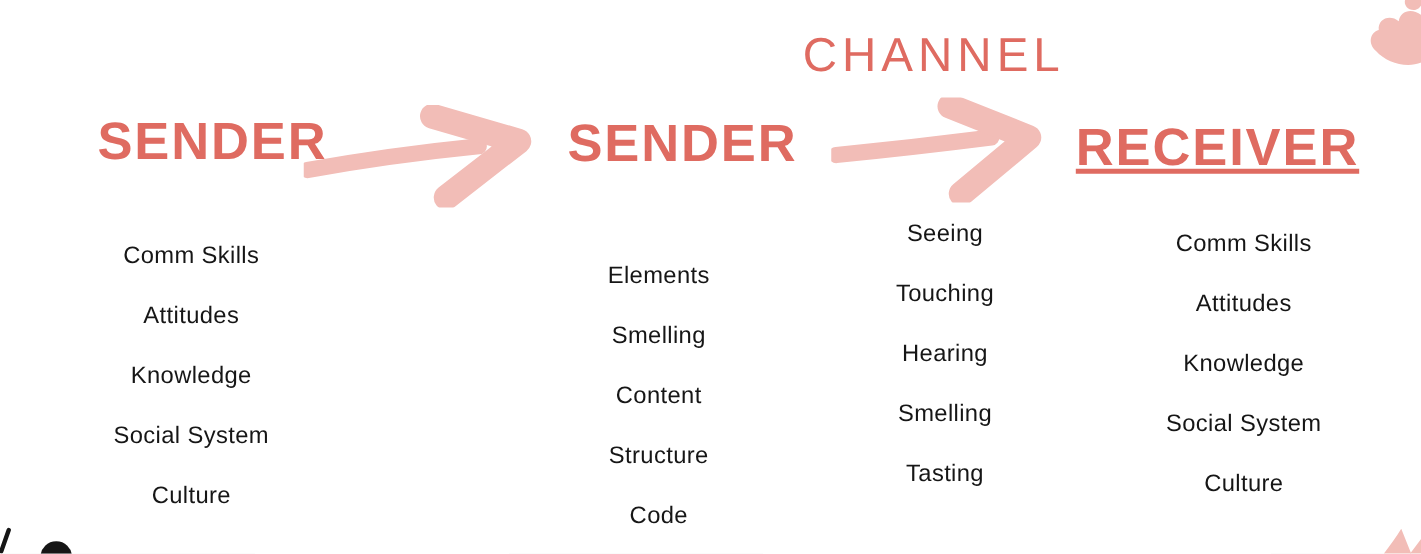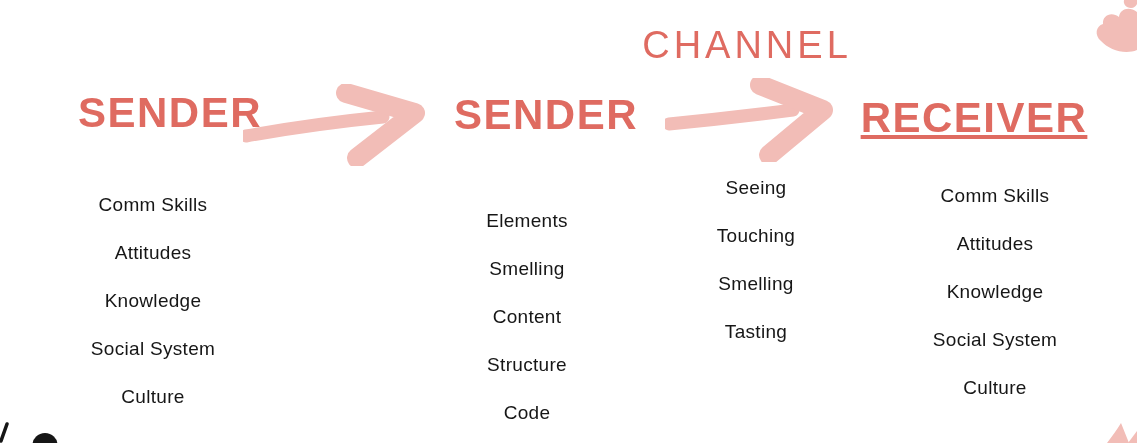--- a/index.html
+++ b/index.html
@@ -106,6 +106,7 @@
   <div class="col col-channel">
     <div class="item">Seeing</div>
     <div class="item">Touching</div>
+    <div class="item">Hearing</div>
     <div class="item">Smelling</div>
     <div class="item">Tasting</div>
   </div>

